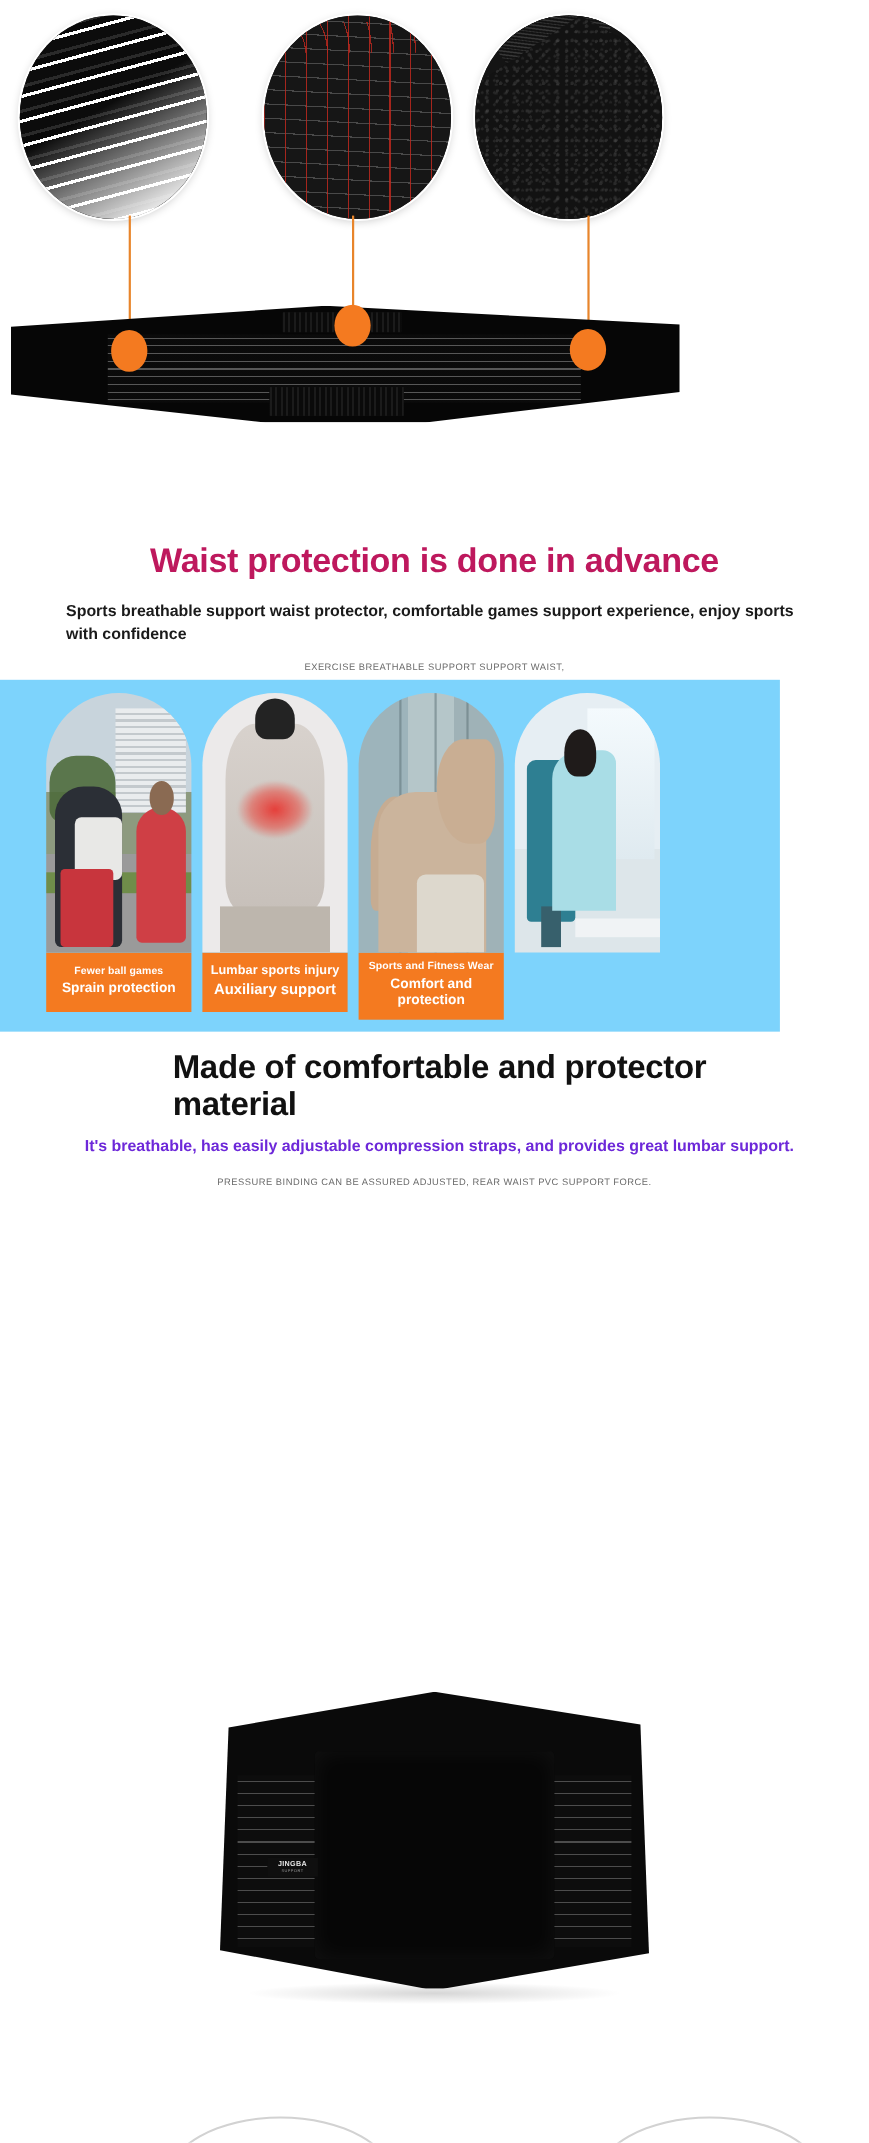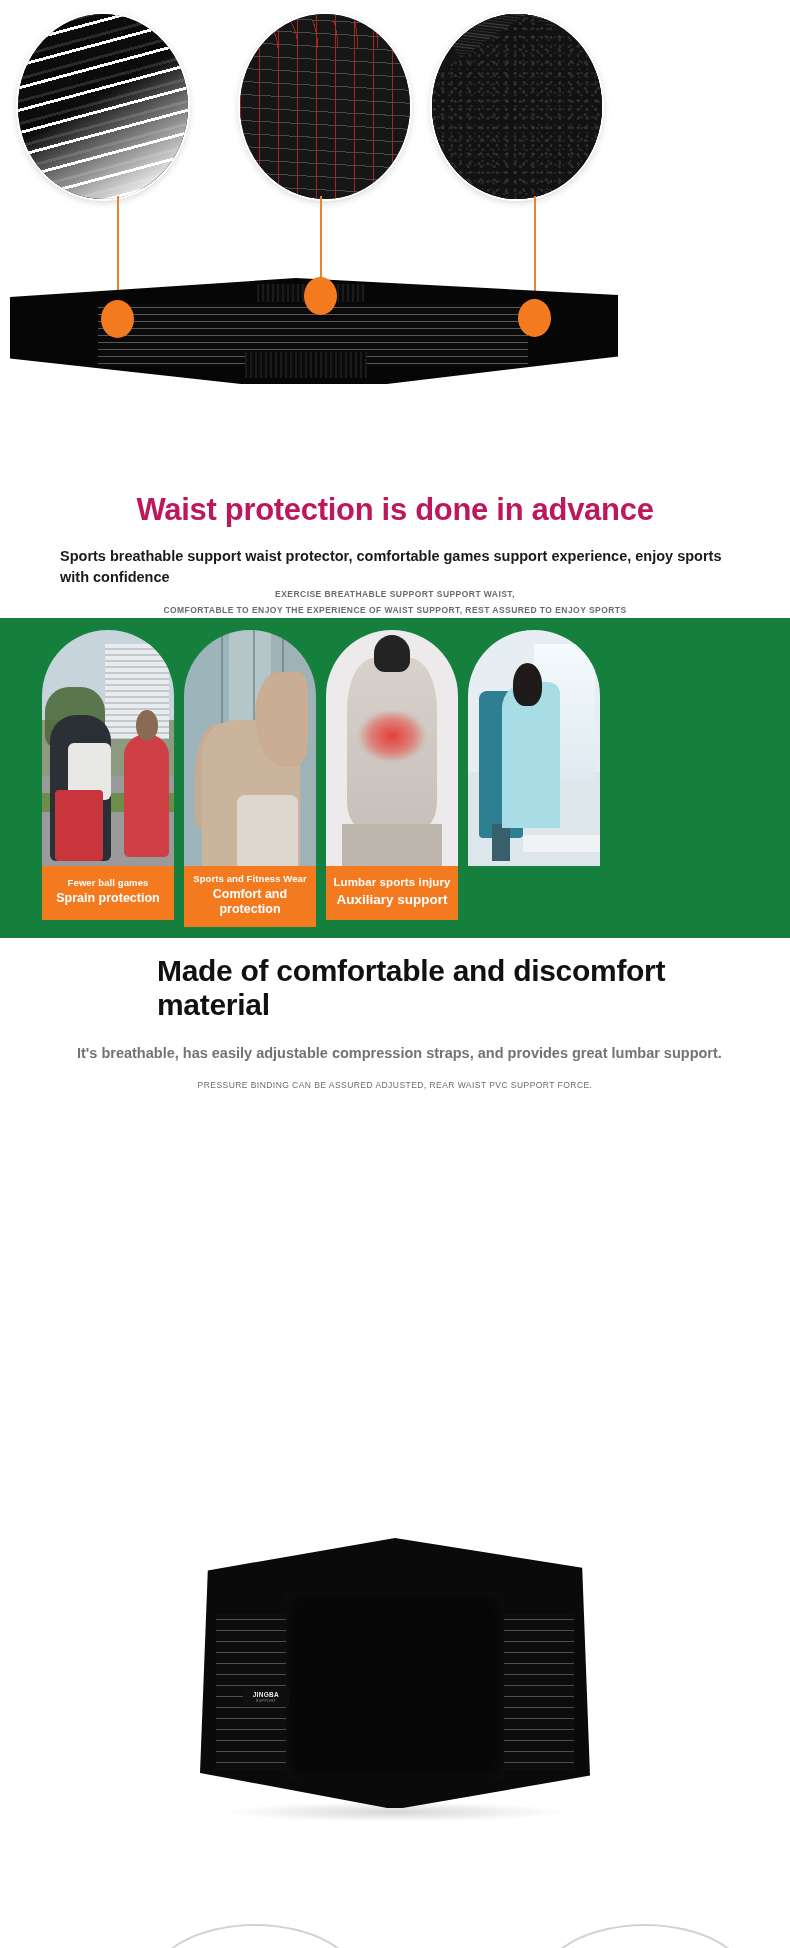--- a/index.html
+++ b/index.html
@@ -124,8 +124,8 @@
     line-height:1.42; color:#1a1a1a;
   }
   .h1-caps {
-    margin-top:0; text-align:center; font-size:8.5px; line-height:1.85;
-    letter-spacing:.45px; color:#6b6b6b; font-weight:700;
+    margin-top:12px; text-align:center; font-size:8.5px; line-height:1.85;
+    letter-spacing:.45px; color:#6b6b6b; font-weight:400;
   }
 
   

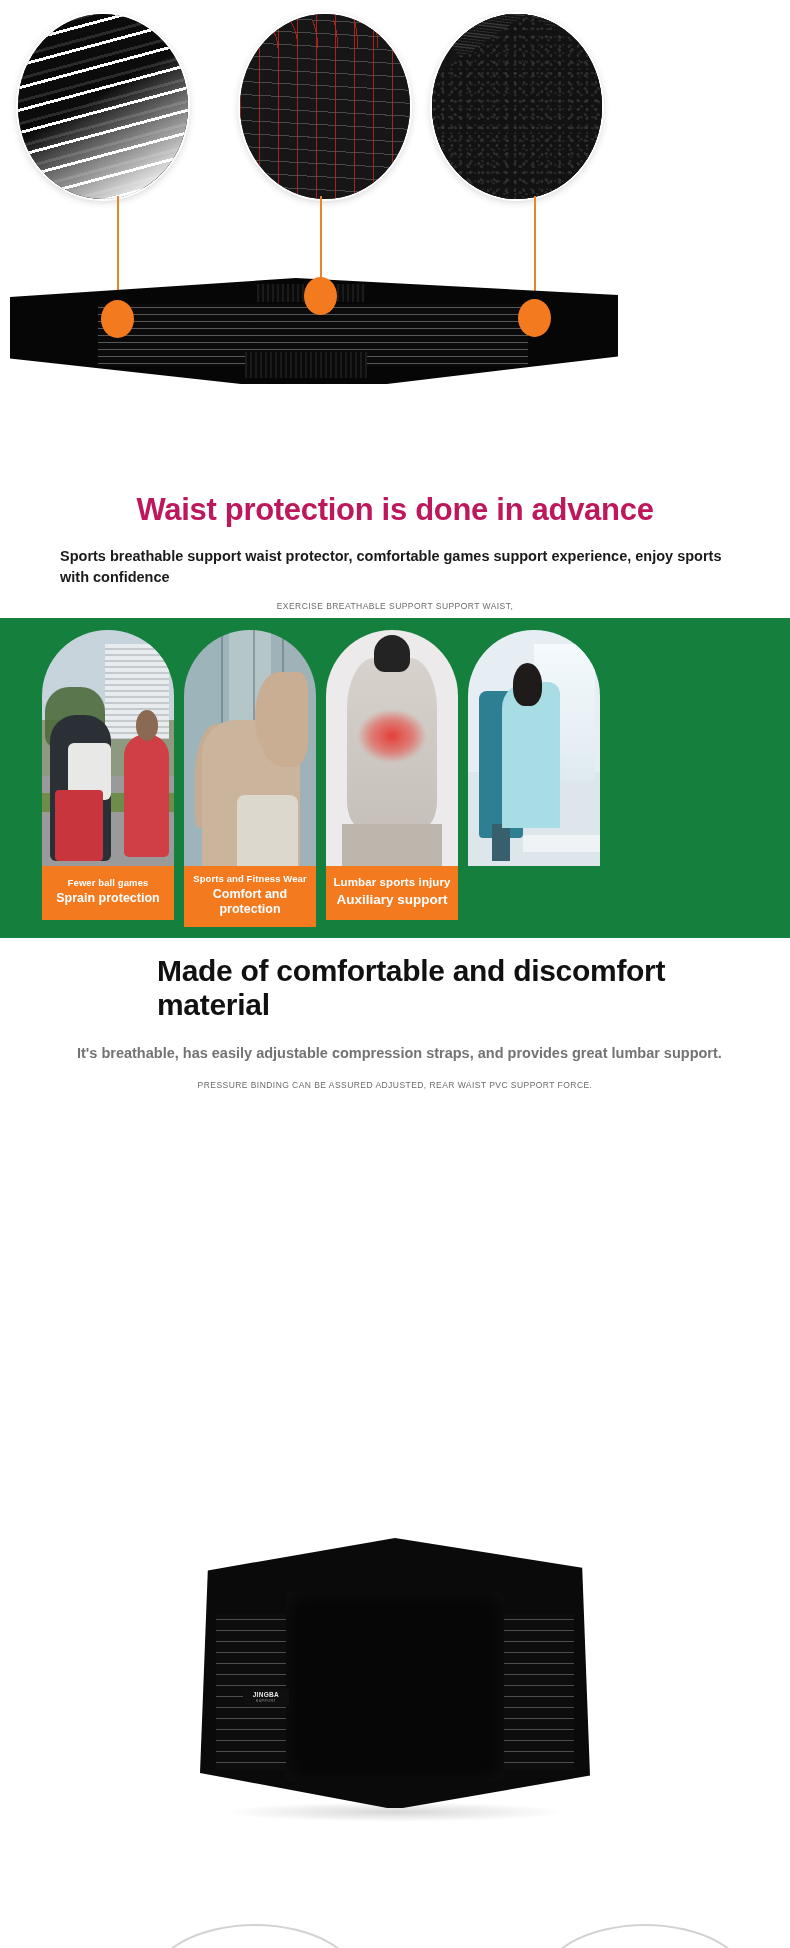--- a/index.html
+++ b/index.html
@@ -130,8 +130,8 @@
 
   
   .sec-cards {
-    position:absolute; top:618px; left:0; width:790px; height:320px;
-    background:#15803d;
+    position:absolute; top:618px; left:0; width:709px; height:320px;
+    background:#7dd3fc;
   }
   .cards { display:flex; gap:10px; padding:12px 42px 0; }
   .card { width:132px; position:relative; }

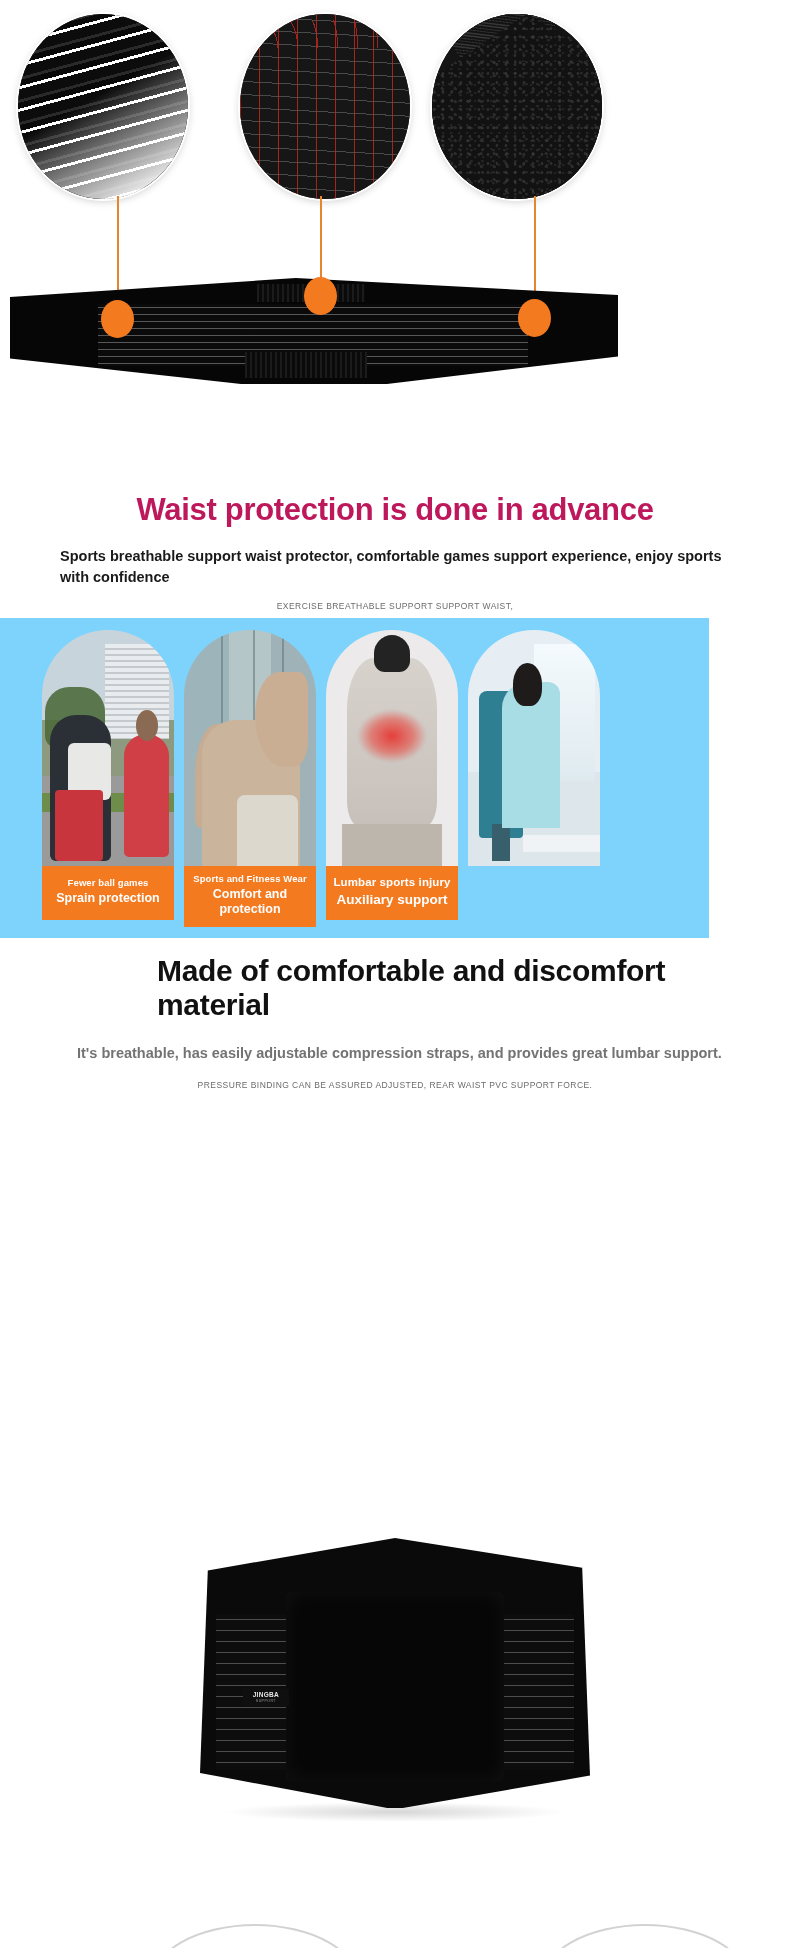--- a/index.html
+++ b/index.html
@@ -337,6 +337,19 @@
       </div>
     </div>
 
+    <div class="card wide">
+      <div class="card-photo p3">
+        <div class="torso"></div>
+          <div class="hair"></div>
+        <div class="glow"></div>
+        <div class="pants"></div>
+      </div>
+      <div class="card-caption">
+        <div class="cap-small">Lumbar sports injury</div>
+        <div class="cap-big">Auxiliary support</div>
+      </div>
+    </div>
+
     <div class="card">
       <div class="card-photo p2">
         <div class="plank" style="left:28%"></div>
@@ -353,19 +366,6 @@
       </div>
     </div>
 
-    <div class="card wide">
-      <div class="card-photo p3">
-        <div class="torso"></div>
-          <div class="hair"></div>
-        <div class="glow"></div>
-        <div class="pants"></div>
-      </div>
-      <div class="card-caption">
-        <div class="cap-small">Lumbar sports injury</div>
-        <div class="cap-big">Auxiliary support</div>
-      </div>
-    </div>
-
     <div class="card">
       <div class="card-photo p4">
         <div class="win"></div>

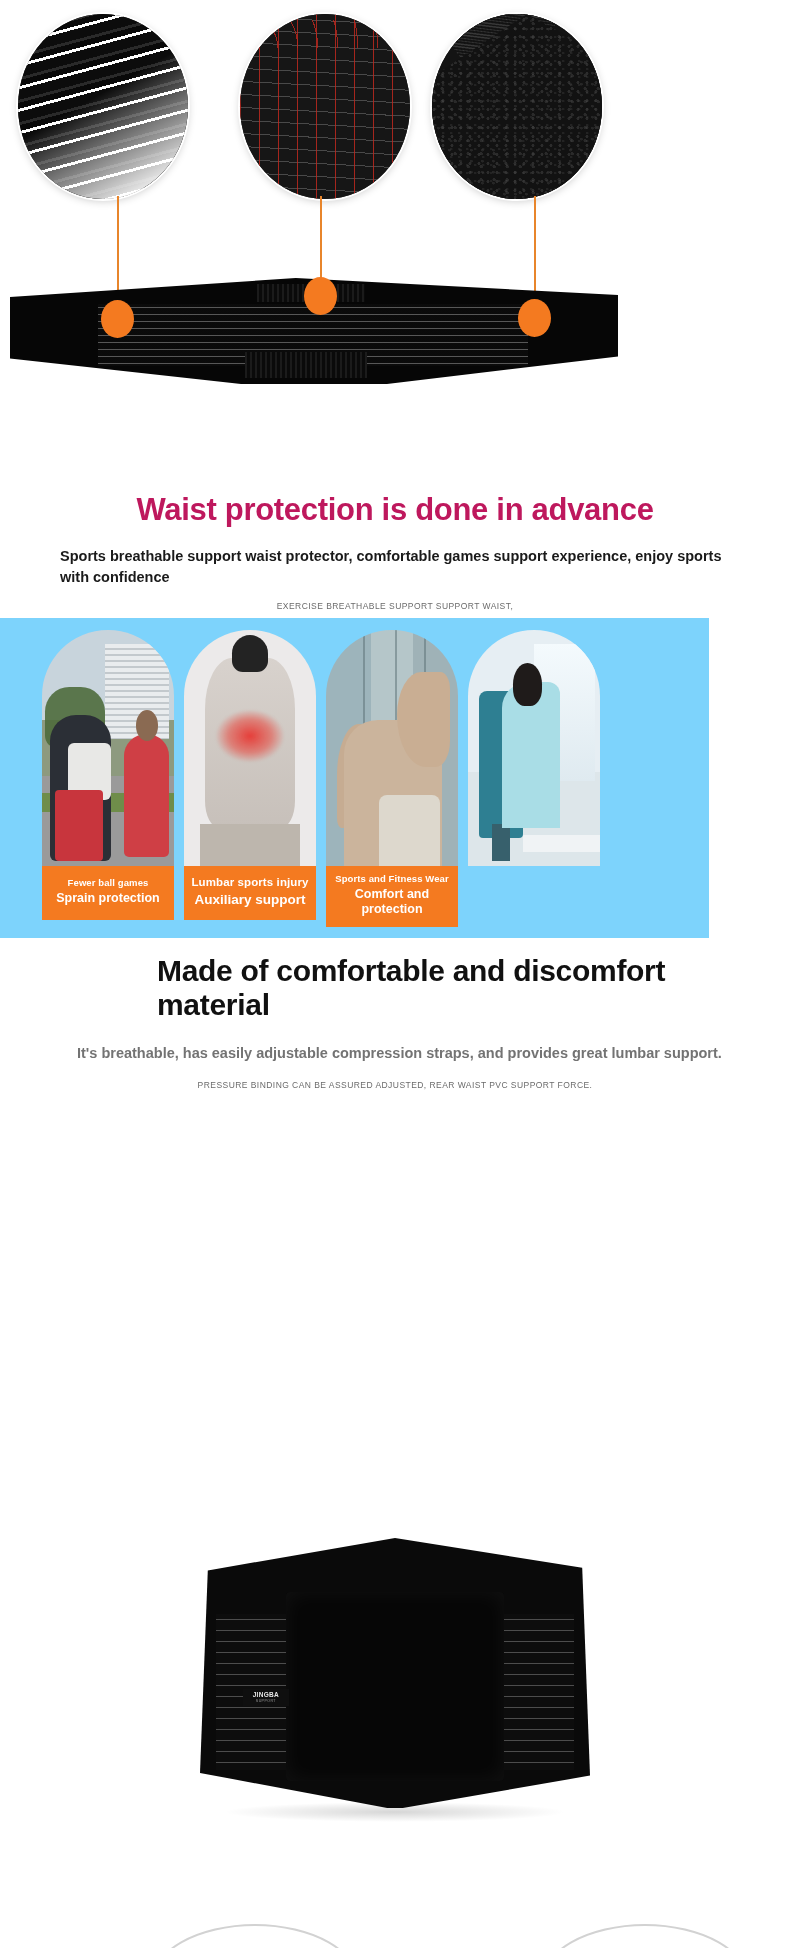--- a/index.html
+++ b/index.html
@@ -381,7 +381,7 @@
 </section>
 
 <section class="sec-head2">
-  <h2 class="h2-title">Made of comfortable and discomfort material</h2>
+  <h2 class="h2-title">Made of comfortable and protector material</h2>
   <p class="h2-sub">It's breathable, has easily adjustable compression straps, and provides great lumbar support.</p>
   <div class="h2-caps">
     <div>PRESSURE BINDING CAN BE ASSURED ADJUSTED, REAR WAIST PVC SUPPORT FORCE.</div>

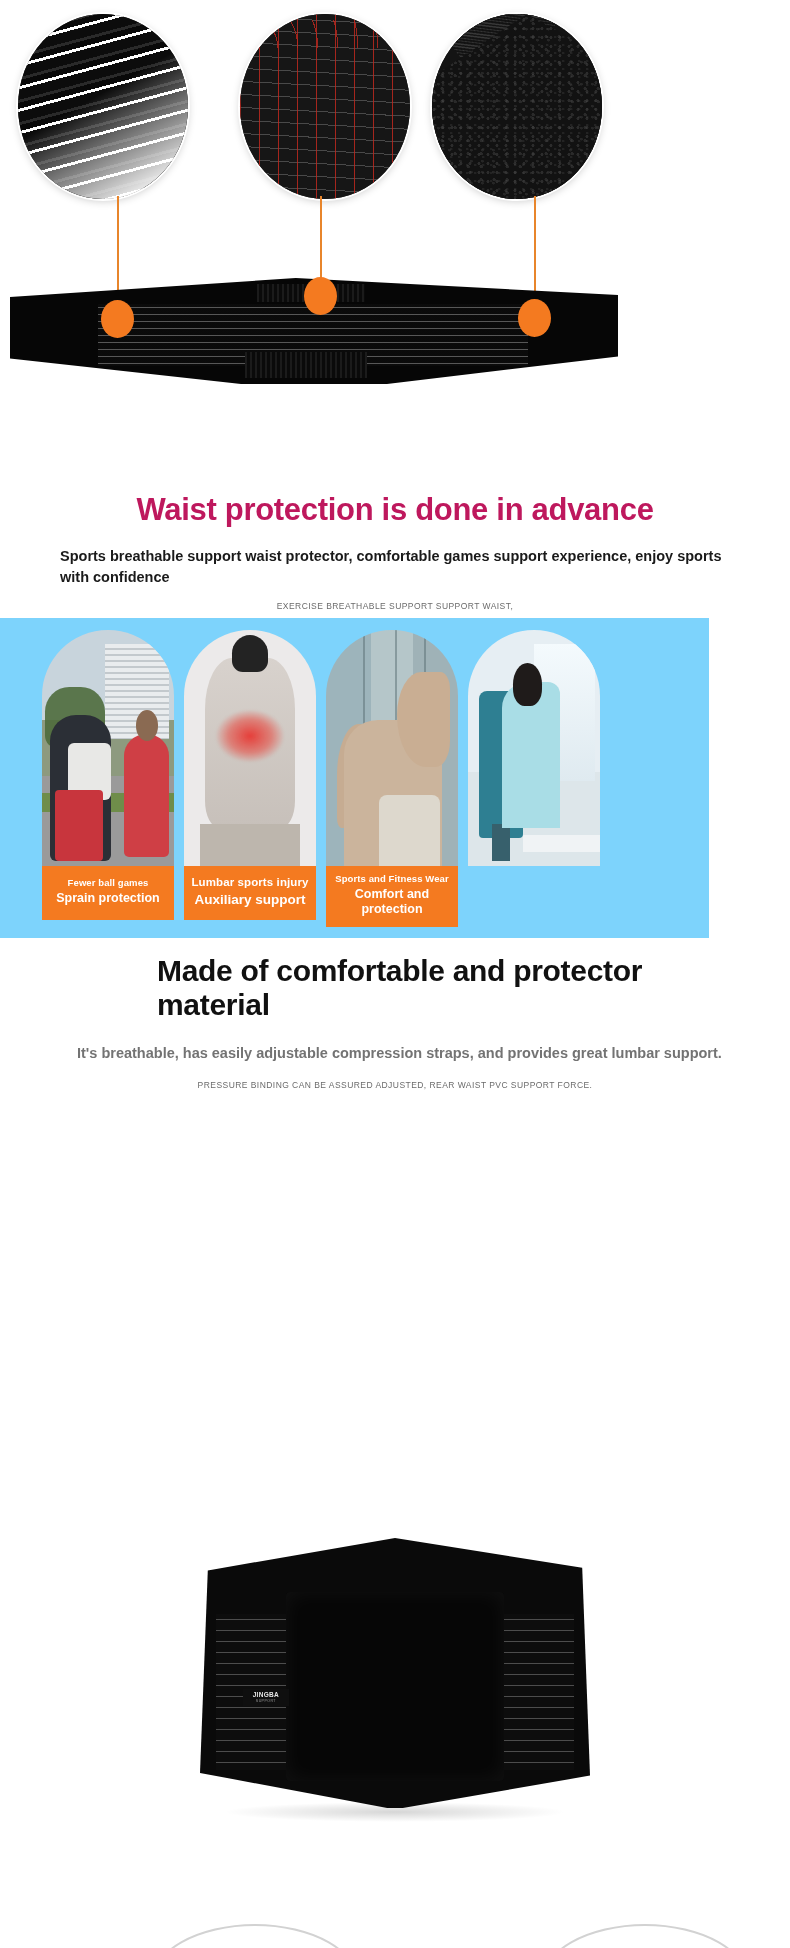--- a/index.html
+++ b/index.html
@@ -217,8 +217,8 @@
     font-size:30px; font-weight:700; line-height:1.12; color:#111; letter-spacing:-.3px;
   }
   .h2-sub {
-    width:660px; margin:22px auto 0; padding-left:12px;
-    font-size:14.5px; font-weight:700; line-height:1.42; color:#737373;
+    width:660px; margin:11px auto 0; padding-left:12px;
+    font-size:14.5px; font-weight:700; line-height:1.42; color:#6d28d9;
   }
   .h2-caps {
     margin-top:14px; text-align:center; font-size:8.5px; line-height:1.85;

